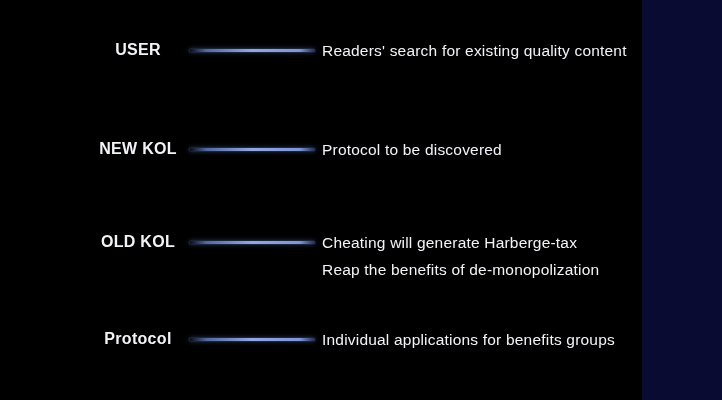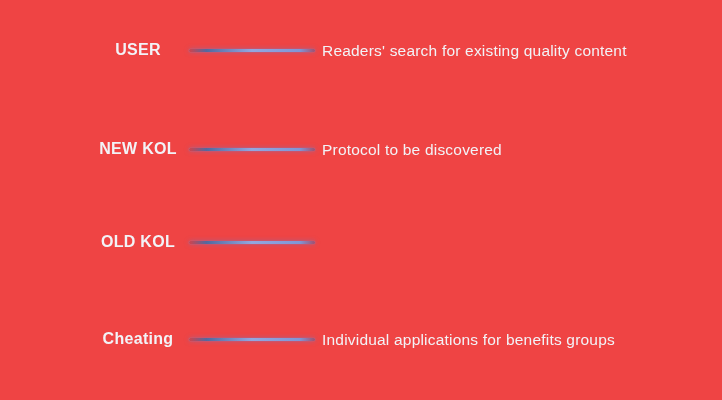--- a/index.html
+++ b/index.html
@@ -12,9 +12,9 @@
   }
   .stage {
     position: relative;
-    width: 722px;
+    width: 642px;
     height: 400px;
-    background: #ef4444;
+    background: #000000;
     overflow: hidden;
   }
   .row {

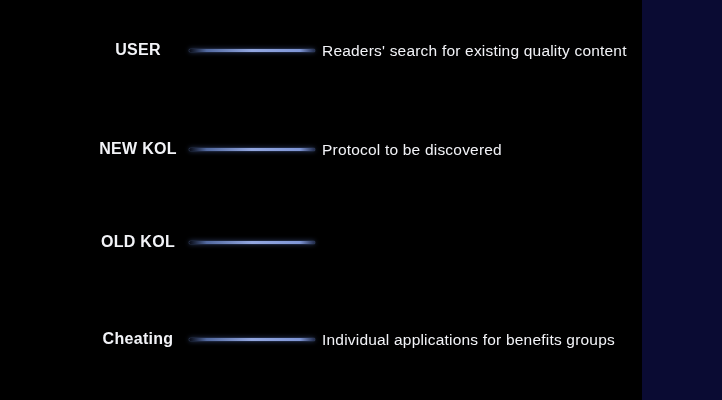--- a/index.html
+++ b/index.html
@@ -94,6 +94,7 @@
     <span class="label">OLD KOL</span>
     <div class="connector"></div>
     <div class="desc">
+      <span class="desc-line">Cheating will generate Harberge-tax</span>
     </div>
   </div>
 

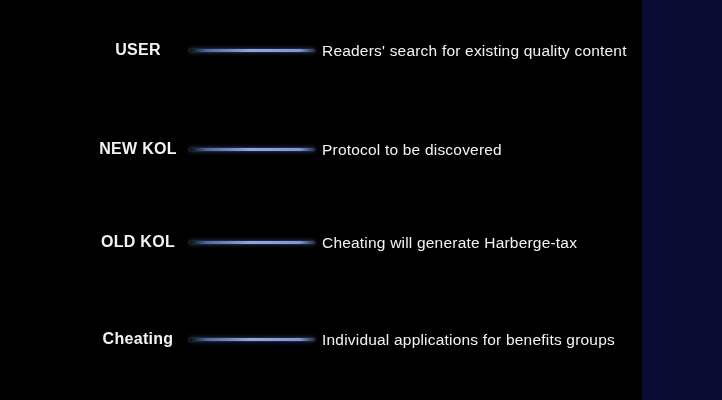--- a/index.html
+++ b/index.html
@@ -95,6 +95,7 @@
     <div class="connector"></div>
     <div class="desc">
       <span class="desc-line">Cheating will generate Harberge-tax</span>
+      <span class="desc-line">Reap the benefits of de-monopolization</span>
     </div>
   </div>
 

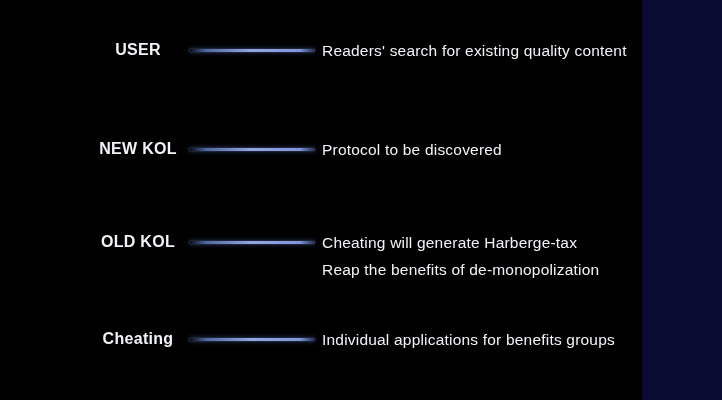--- a/index.html
+++ b/index.html
@@ -100,7 +100,7 @@
   </div>
 
   <div class="row row-4">
-    <span class="label">Cheating</span>
+    <span class="label">Protocol</span>
     <div class="connector"></div>
     <div class="desc">
       <span class="desc-line">Individual applications for benefits groups</span>

